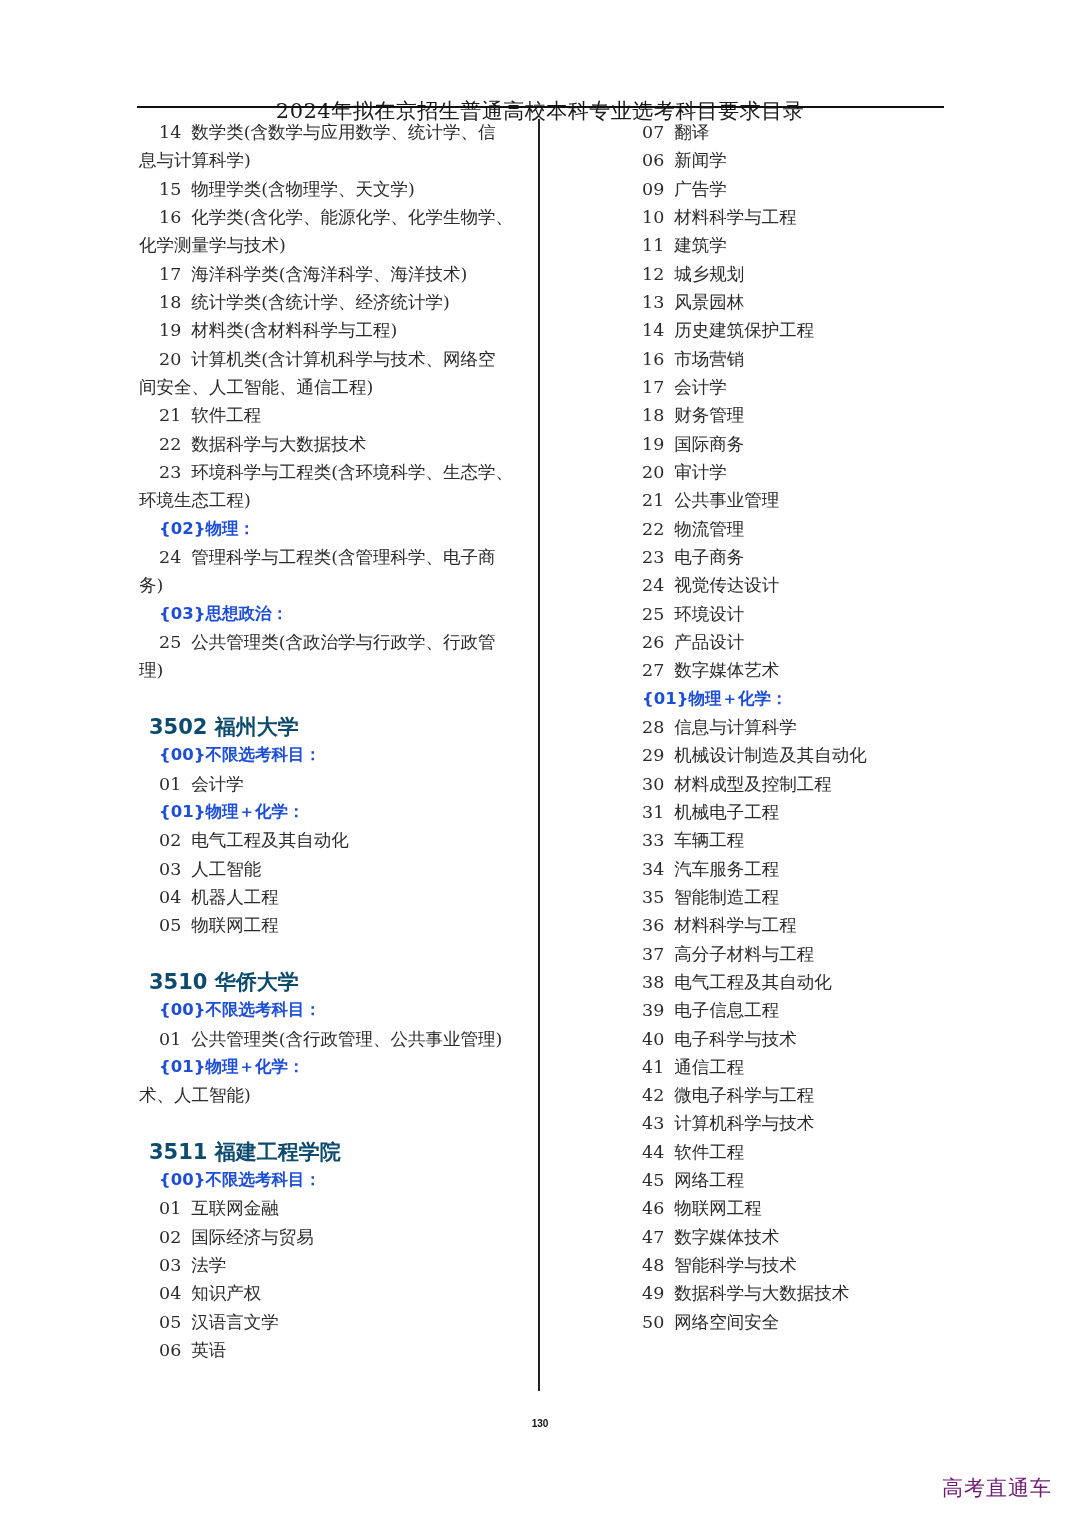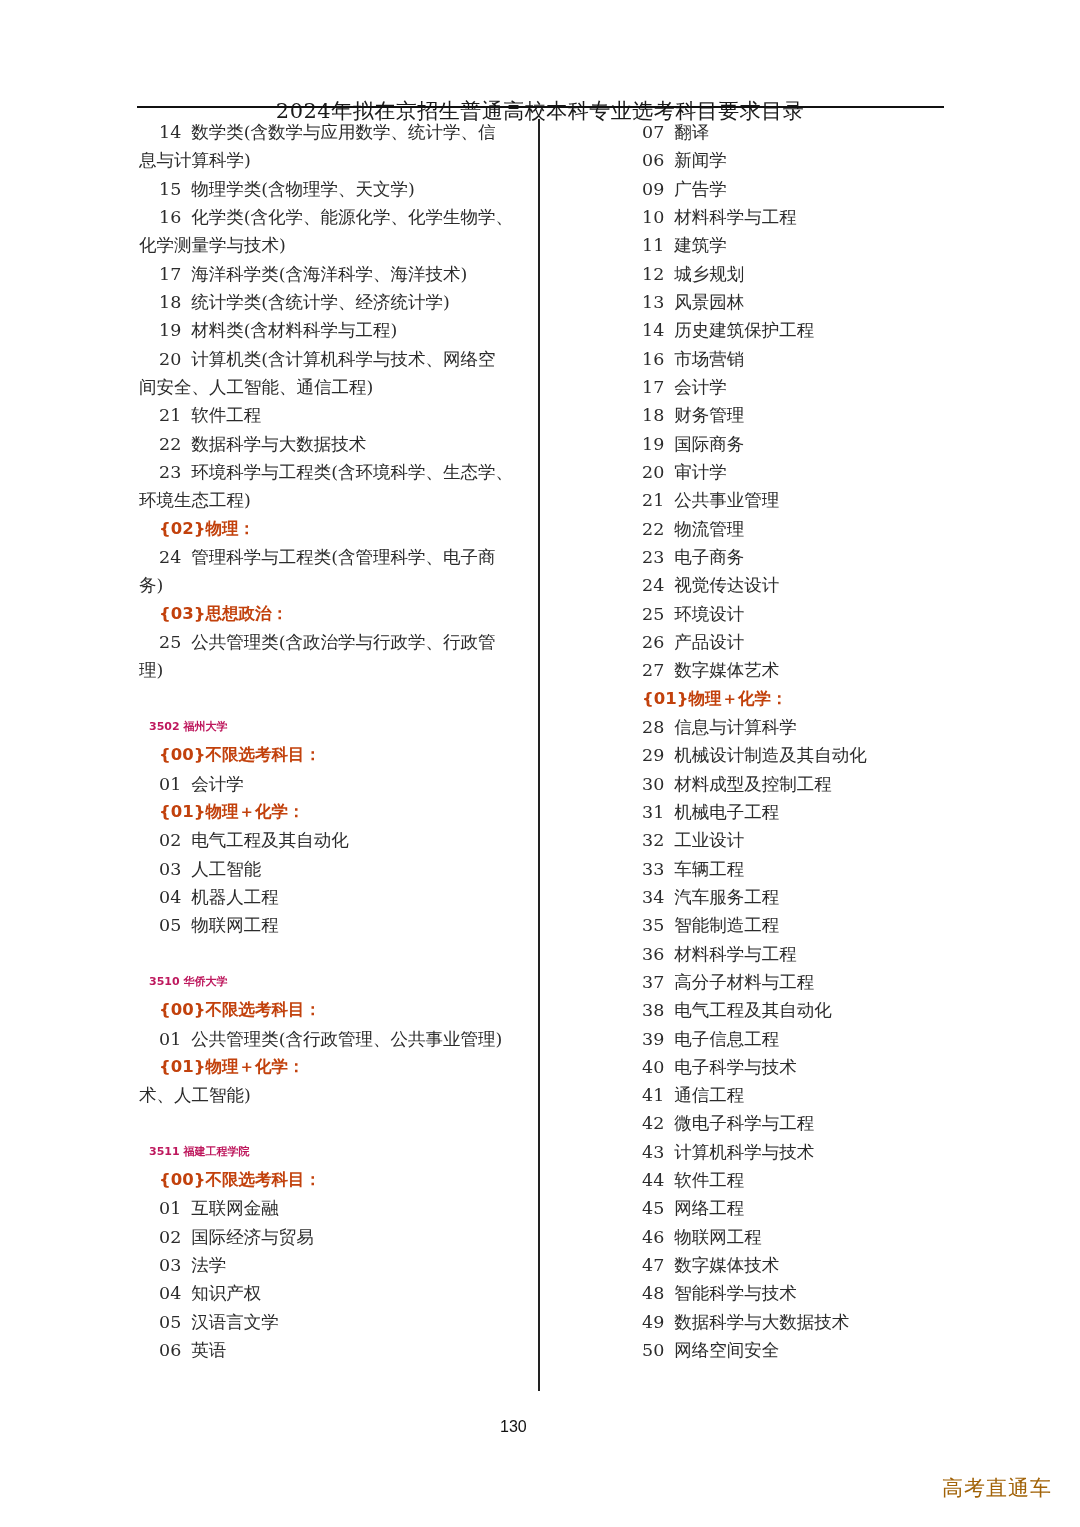--- a/index.html
+++ b/index.html
@@ -27,7 +27,7 @@
     }
     .line.indent1 { padding-left: 20px; }
     .line.cont { padding-left: 0; }
-    .line.group { padding-left: 20px; font-weight: bold; color: #c2410c; font-family: "DejaVu Sans", "Liberation Sans", sans-serif; font-size: 16.5px; }
+    .line.group { padding-left: 20px; font-weight: bold; color: #1d4ed8; font-family: "DejaVu Sans", "Liberation Sans", sans-serif; font-size: 16.5px; }
     .line.inst { padding-left: 10px; font-weight: bold; color: #be185d; font-family: "DejaVu Sans", "Liberation Sans", sans-serif; font-size: 11px; }
     .line.blank { }
     .right .line.item, .col-right .line.item { padding-left: 0; }

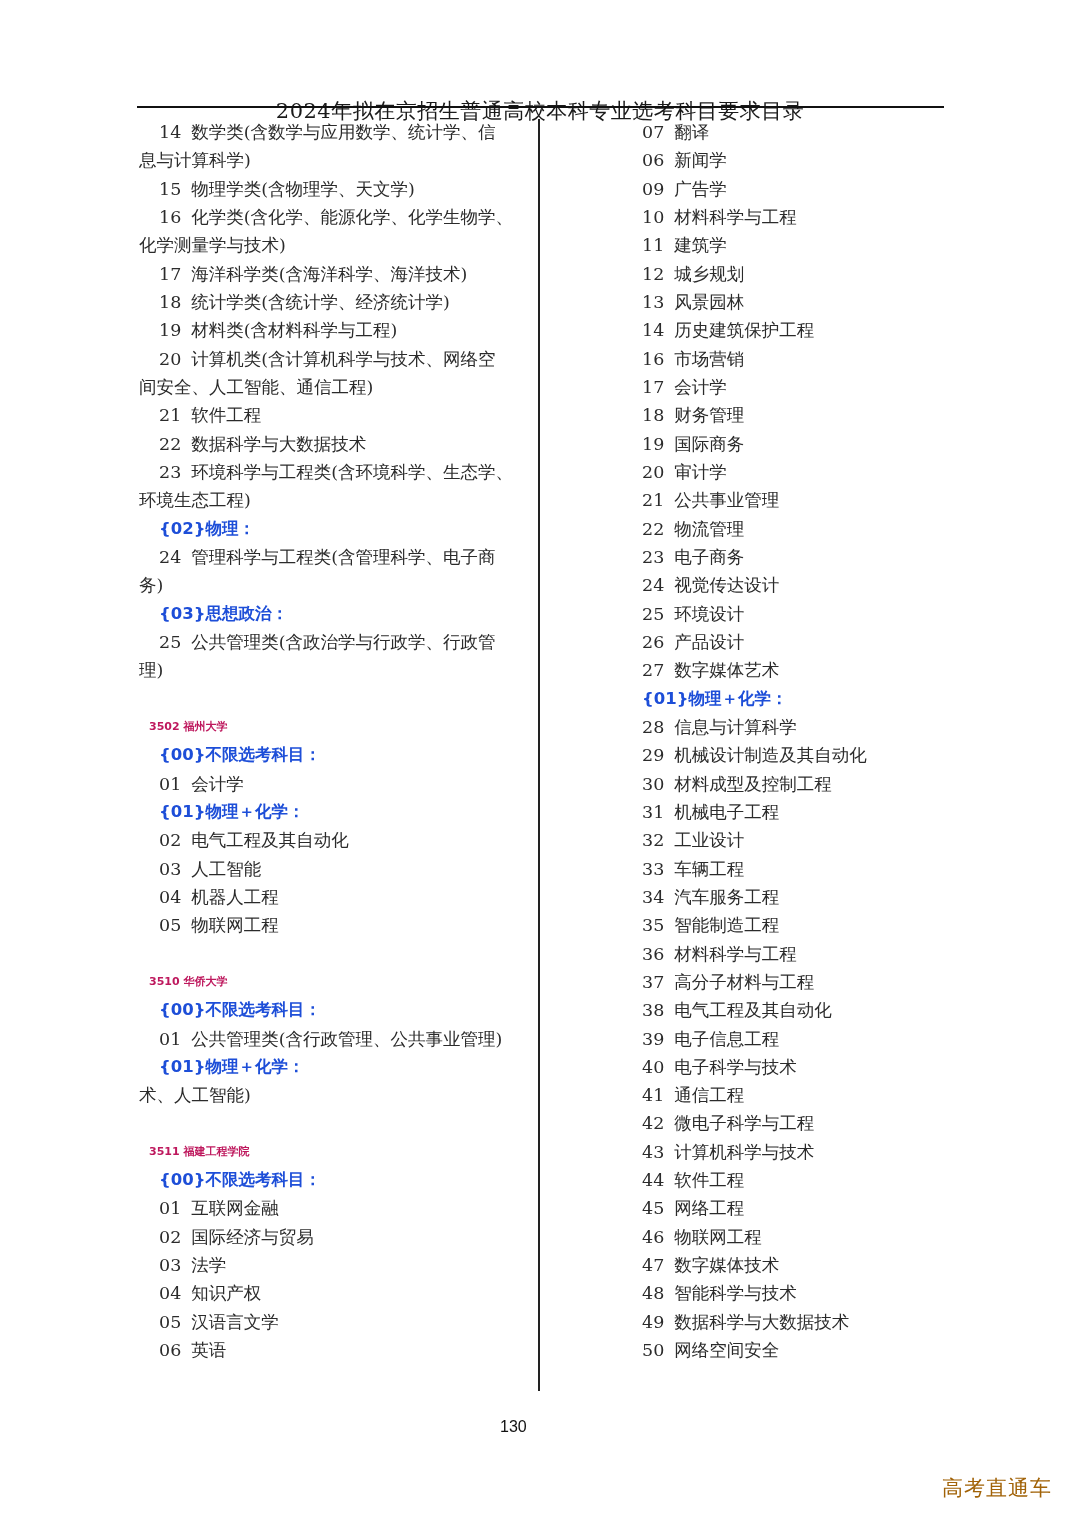--- a/index.html
+++ b/index.html
@@ -28,7 +28,7 @@
     .line.indent1 { padding-left: 20px; }
     .line.cont { padding-left: 0; }
     .line.group { padding-left: 20px; font-weight: bold; color: #1d4ed8; font-family: "DejaVu Sans", "Liberation Sans", sans-serif; font-size: 16.5px; }
-    .line.inst { padding-left: 10px; font-weight: bold; color: #be185d; font-family: "DejaVu Sans", "Liberation Sans", sans-serif; font-size: 11px; }
+    .line.inst { padding-left: 10px; font-weight: bold; color: #0c4a6e; font-family: "DejaVu Sans", "Liberation Sans", sans-serif; font-size: 21px; }
     .line.blank { }
     .right .line.item, .col-right .line.item { padding-left: 0; }
     .col-right .line.group { padding-left: 0; }

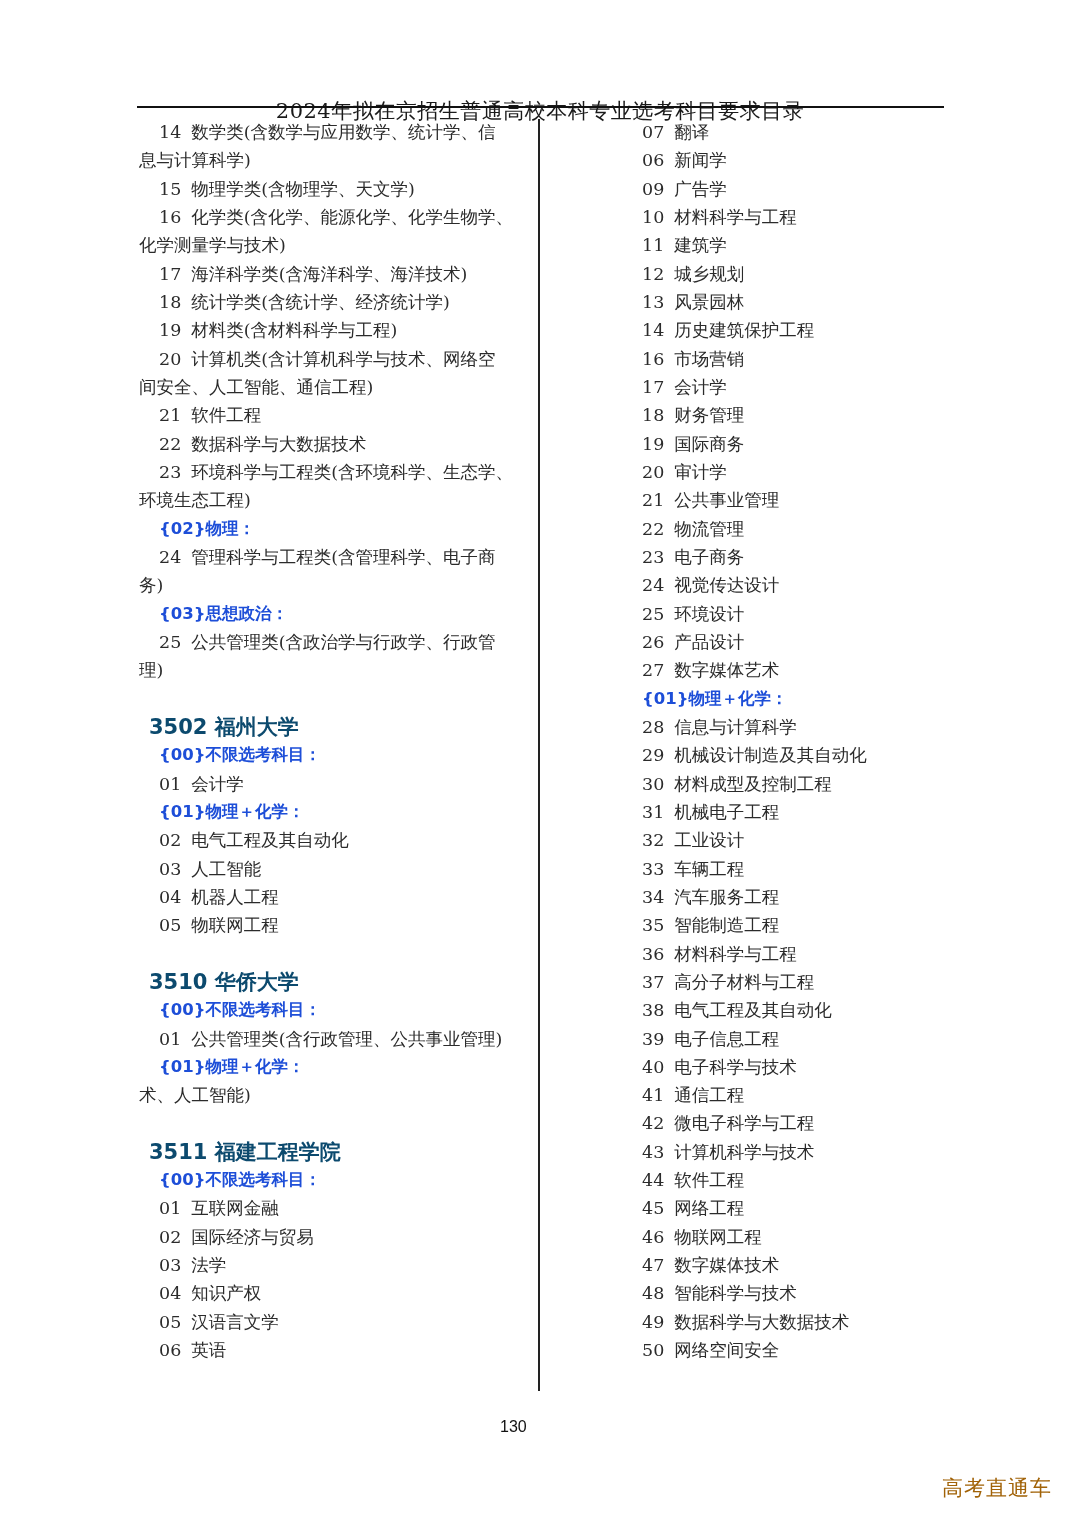--- a/index.html
+++ b/index.html
@@ -121,7 +121,6 @@
     <div class="line item"><span class="num">29</span><span>机械设计制造及其自动化</span></div>
     <div class="line item"><span class="num">30</span><span>材料成型及控制工程</span></div>
     <div class="line item"><span class="num">31</span><span>机械电子工程</span></div>
-    <div class="line item"><span class="num">32</span><span>工业设计</span></div>
     <div class="line item"><span class="num">33</span><span>车辆工程</span></div>
     <div class="line item"><span class="num">34</span><span>汽车服务工程</span></div>
     <div class="line item"><span class="num">35</span><span>智能制造工程</span></div>

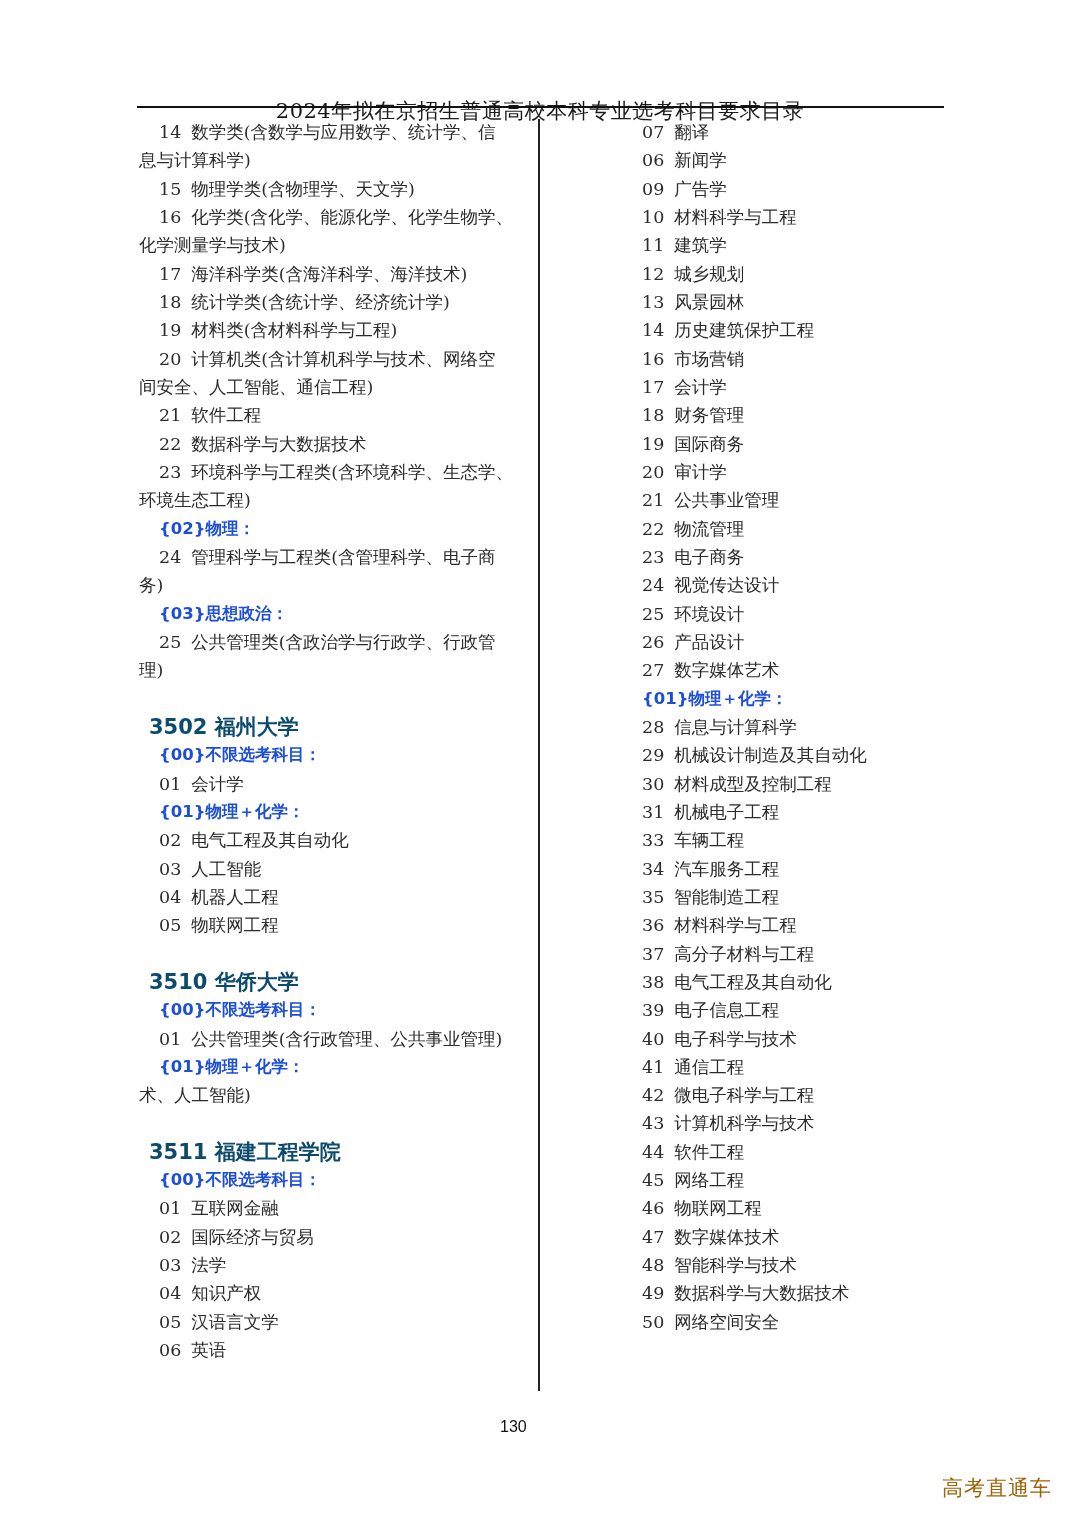--- a/index.html
+++ b/index.html
@@ -34,8 +34,8 @@
     .col-right .line.group { padding-left: 0; }
     .num { display: inline-block; margin-right: 10px; }
     .page-number {
-      position: absolute; left: 500px; width: 80px; top: 1418px; text-align: left;
-      font-family: "Liberation Sans", "DejaVu Sans", sans-serif; font-size: 16px; color: #111111;
+      position: absolute; left: 500px; width: 80px; top: 1418px; text-align: center;
+      font-family: "Liberation Sans", "DejaVu Sans", sans-serif; font-size: 10px; color: #111111; font-weight: bold;
     }
     .watermark {
       position: absolute; right: 28px; top: 1474px;

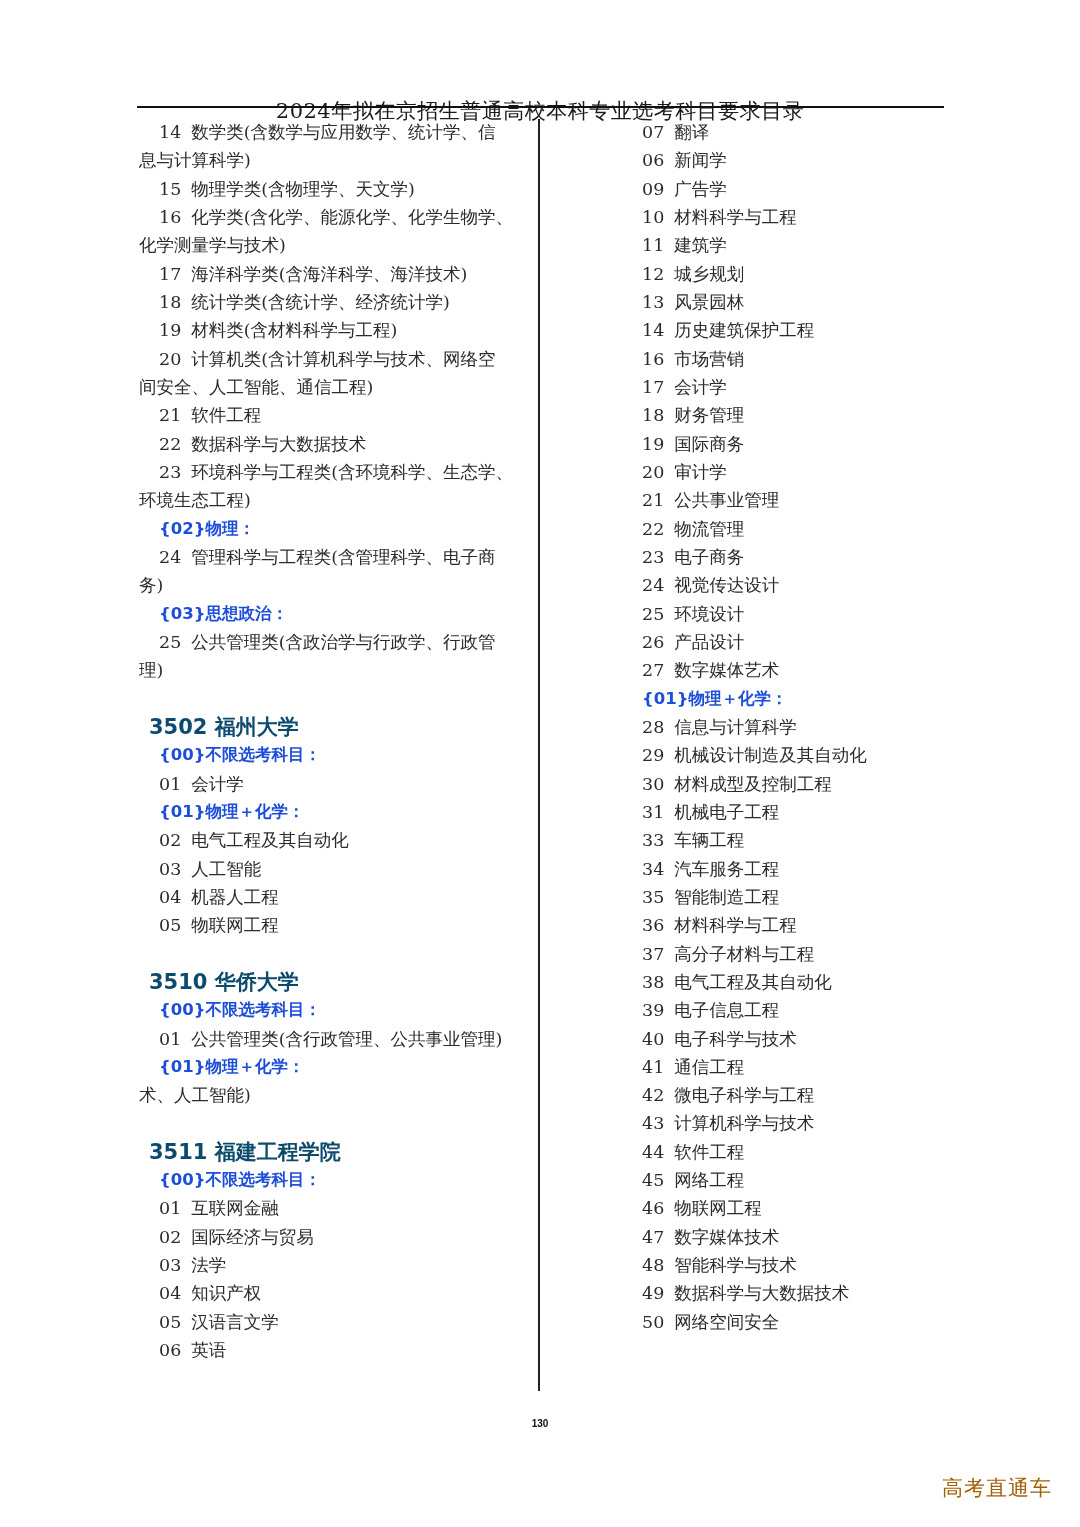--- a/index.html
+++ b/index.html
@@ -39,7 +39,7 @@
     }
     .watermark {
       position: absolute; right: 28px; top: 1474px;
-      font-family: Liberation Serif, serif; font-size: 21px; color: #a16207; letter-spacing: 1px;
+      font-family: Liberation Serif, serif; font-size: 21px; color: #701a75; letter-spacing: 1px;
     }
   </style>
 </head>

